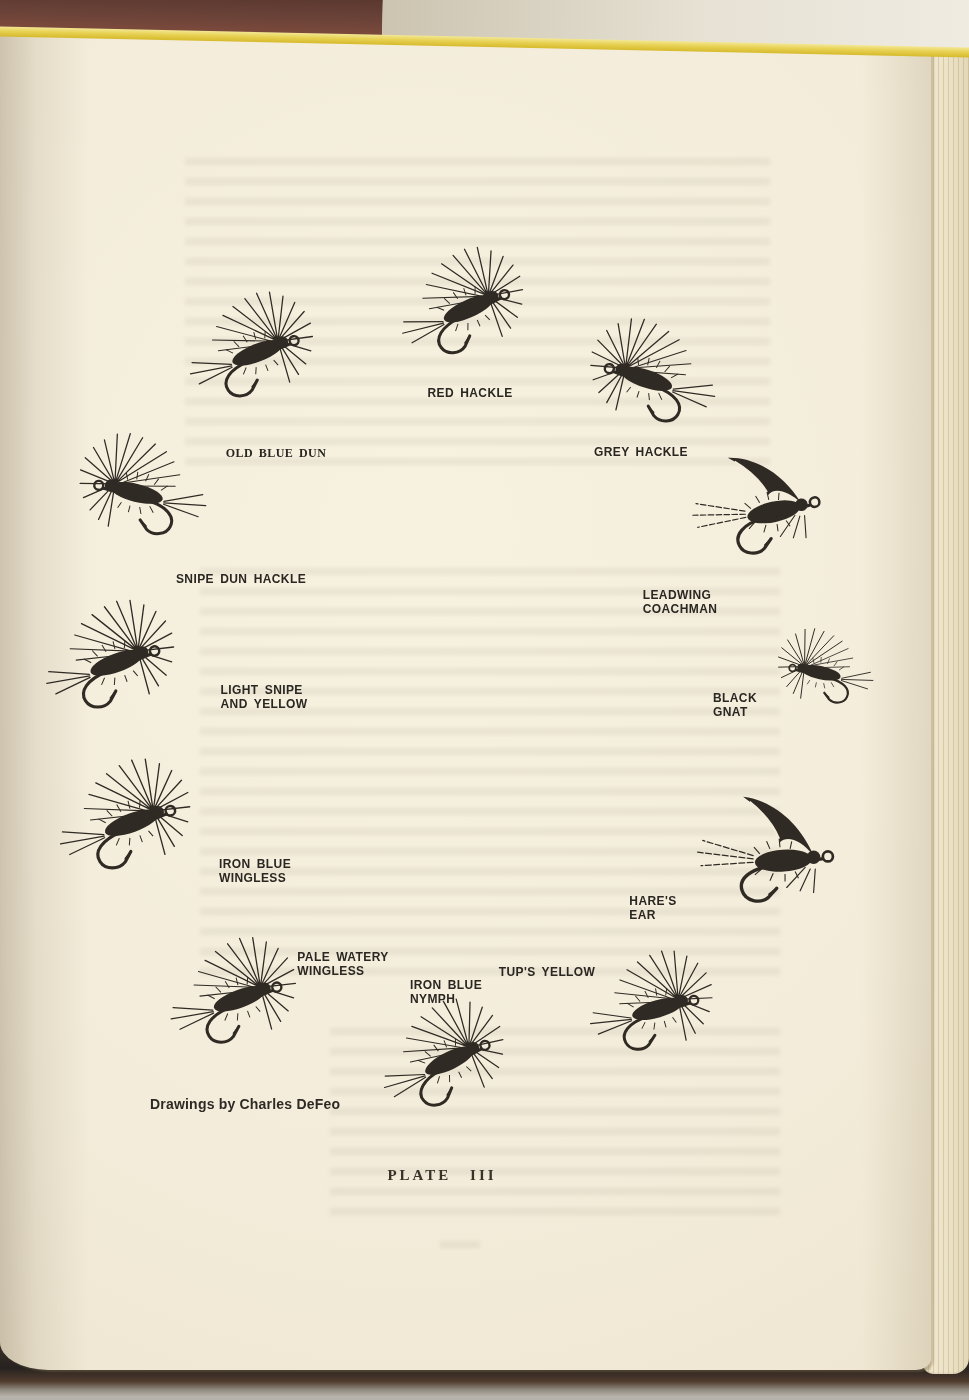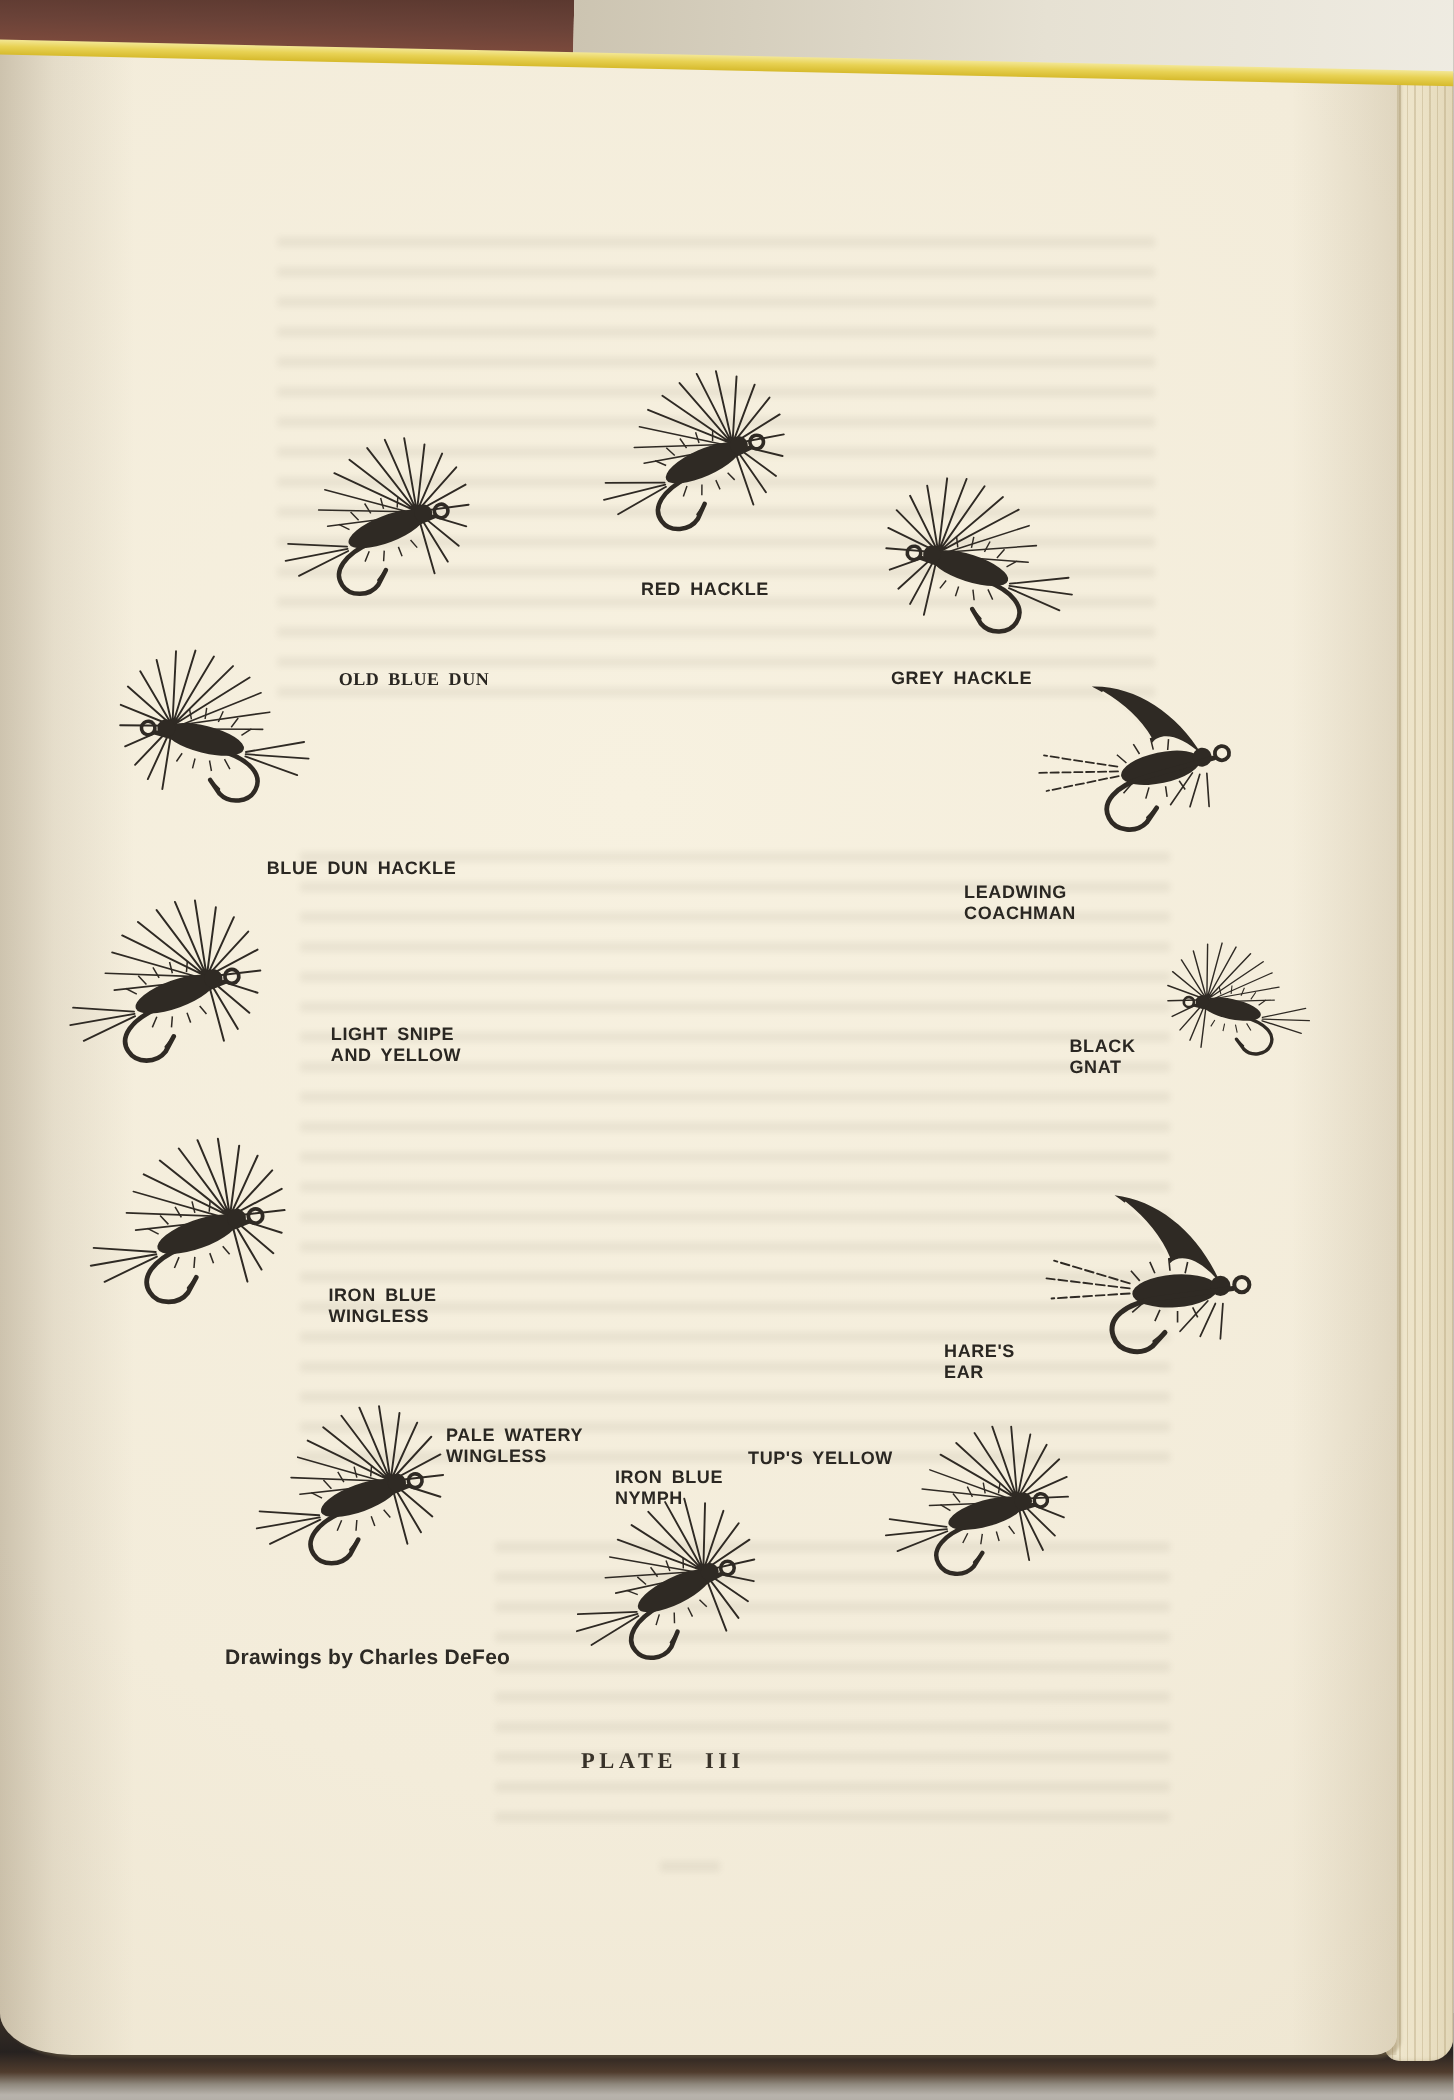--- a/index.html
+++ b/index.html
@@ -216,7 +216,7 @@
   <div class="fly-label" style="left:470px; top:393px;">RED HACKLE</div>
   <div class="fly-label" style="left:276px; top:453px;font-family:Liberation Serif, serif;">OLD BLUE DUN</div>
   <div class="fly-label" style="left:623px; top:452px;margin-left:18px;">GREY HACKLE</div>
-  <div class="fly-label" style="left:241px; top:579px;">BLUE DUN HACKLE</div>
+  <div class="fly-label" style="left:241px; top:579px;">SNIPE DUN HACKLE</div>
   <div class="fly-label" style="left:680px; top:602px;">LEADWING
 COACHMAN</div>
   <div class="fly-label" style="left:220px; top:697px;margin-left:44px;">LIGHT SNIPE

